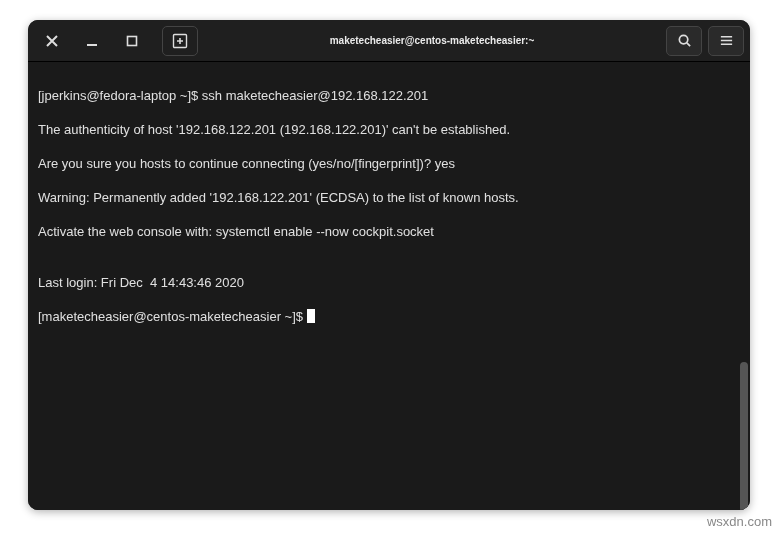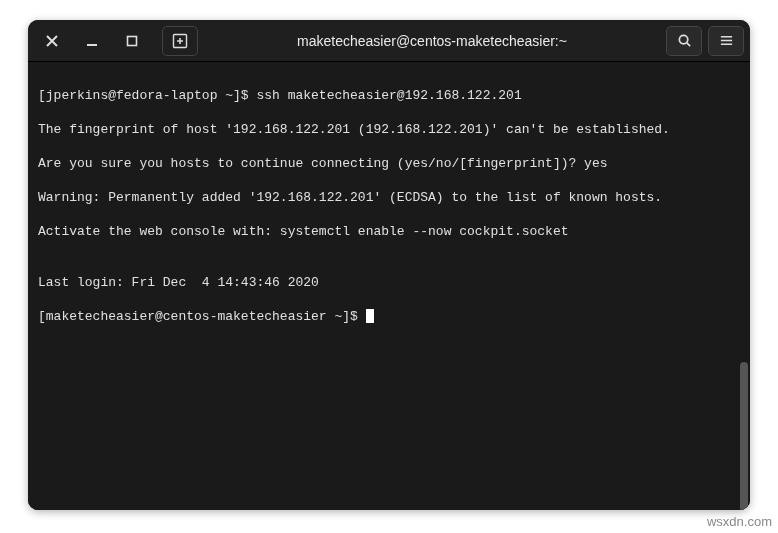--- a/index.html
+++ b/index.html
@@ -75,8 +75,8 @@
       flex: 1;
       text-align: center;
       color: #eaeaea;
-      font-size: 14px;
-      font-weight: 400;
+      font-size: 10px;
+      font-weight: 700;
       padding: 0 10px;
     }
     .titlebar-right {

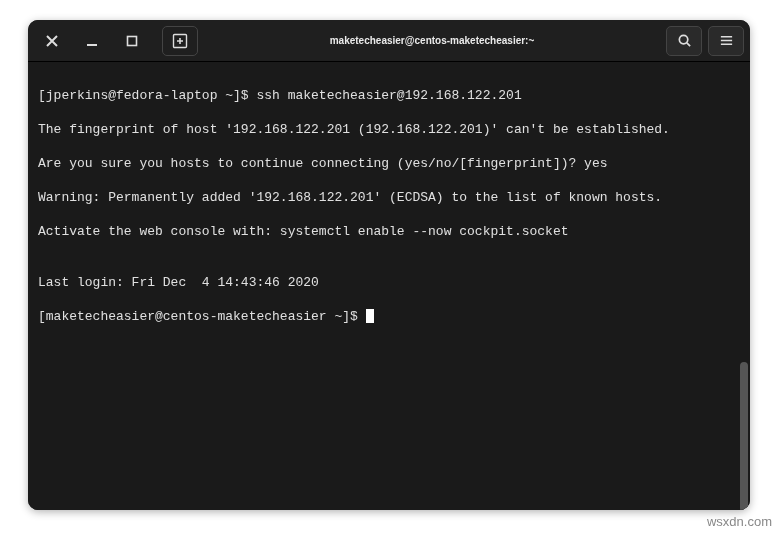--- a/index.html
+++ b/index.html
@@ -105,7 +105,7 @@
       background: #1a1a1a;
       padding: 8px 10px;
       color: #e0e0e0;
-      font-family: Liberation Mono, monospace;
+      font-family: Liberation Sans, sans-serif;
       font-size: 13px;
       line-height: 17px;
       white-space: pre-wrap;

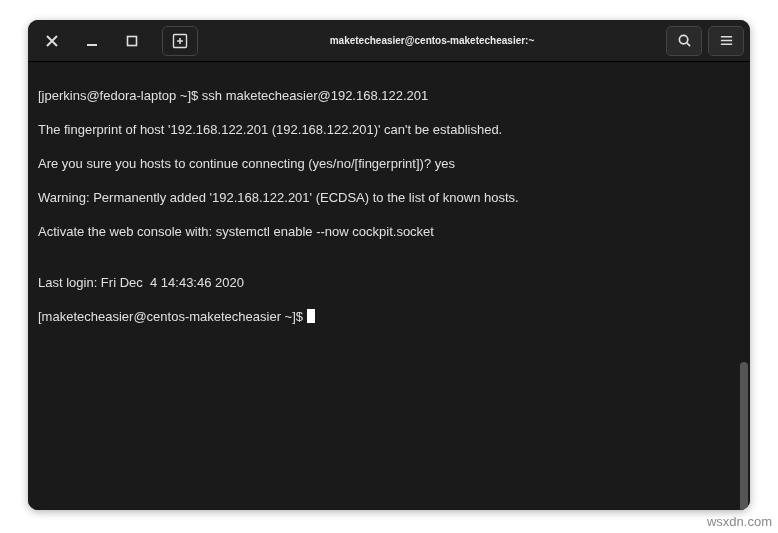--- a/index.html
+++ b/index.html
@@ -185,7 +185,7 @@
   </div>
   <div class="terminal-body">
 <span class="terminal-line">[jperkins@fedora-laptop ~]$ ssh maketecheasier@192.168.122.201</span>
-<span class="terminal-line">The fingerprint of host '192.168.122.201 (192.168.122.201)' can't be established.</span>
+<span class="terminal-line">The authenticity of host '192.168.122.201 (192.168.122.201)' can't be established.</span>
 <span class="terminal-line">Are you sure you hosts to continue connecting (yes/no/[fingerprint])? yes</span>
 <span class="terminal-line">Warning: Permanently added '192.168.122.201' (ECDSA) to the list of known hosts.</span>
 <span class="terminal-line">Activate the web console with: systemctl enable --now cockpit.socket</span>

